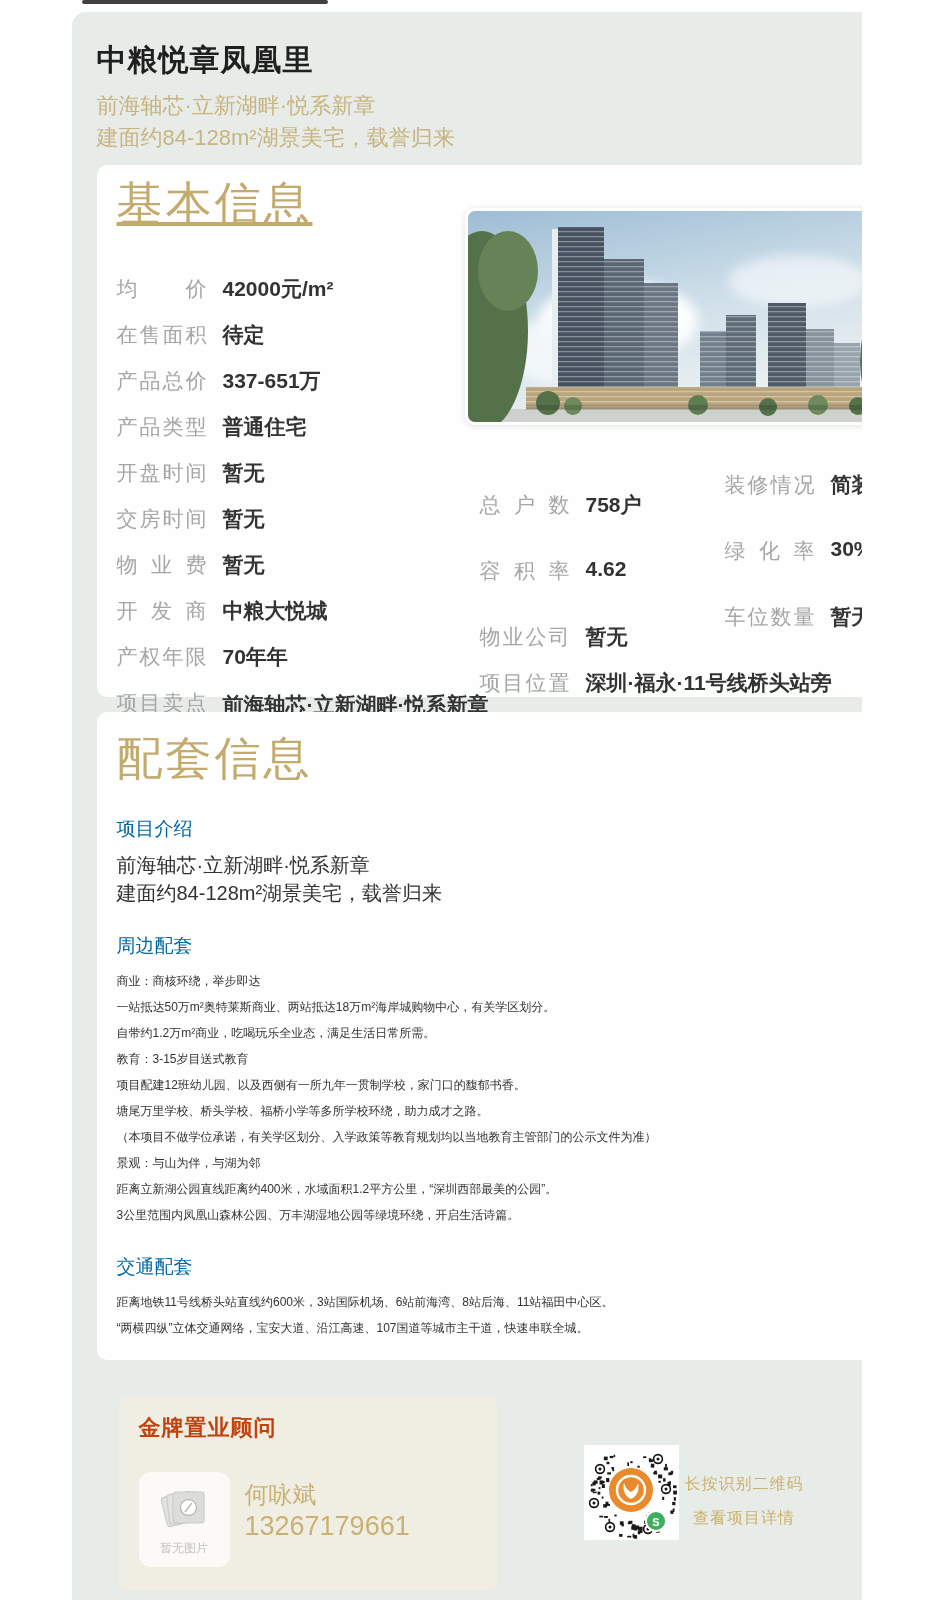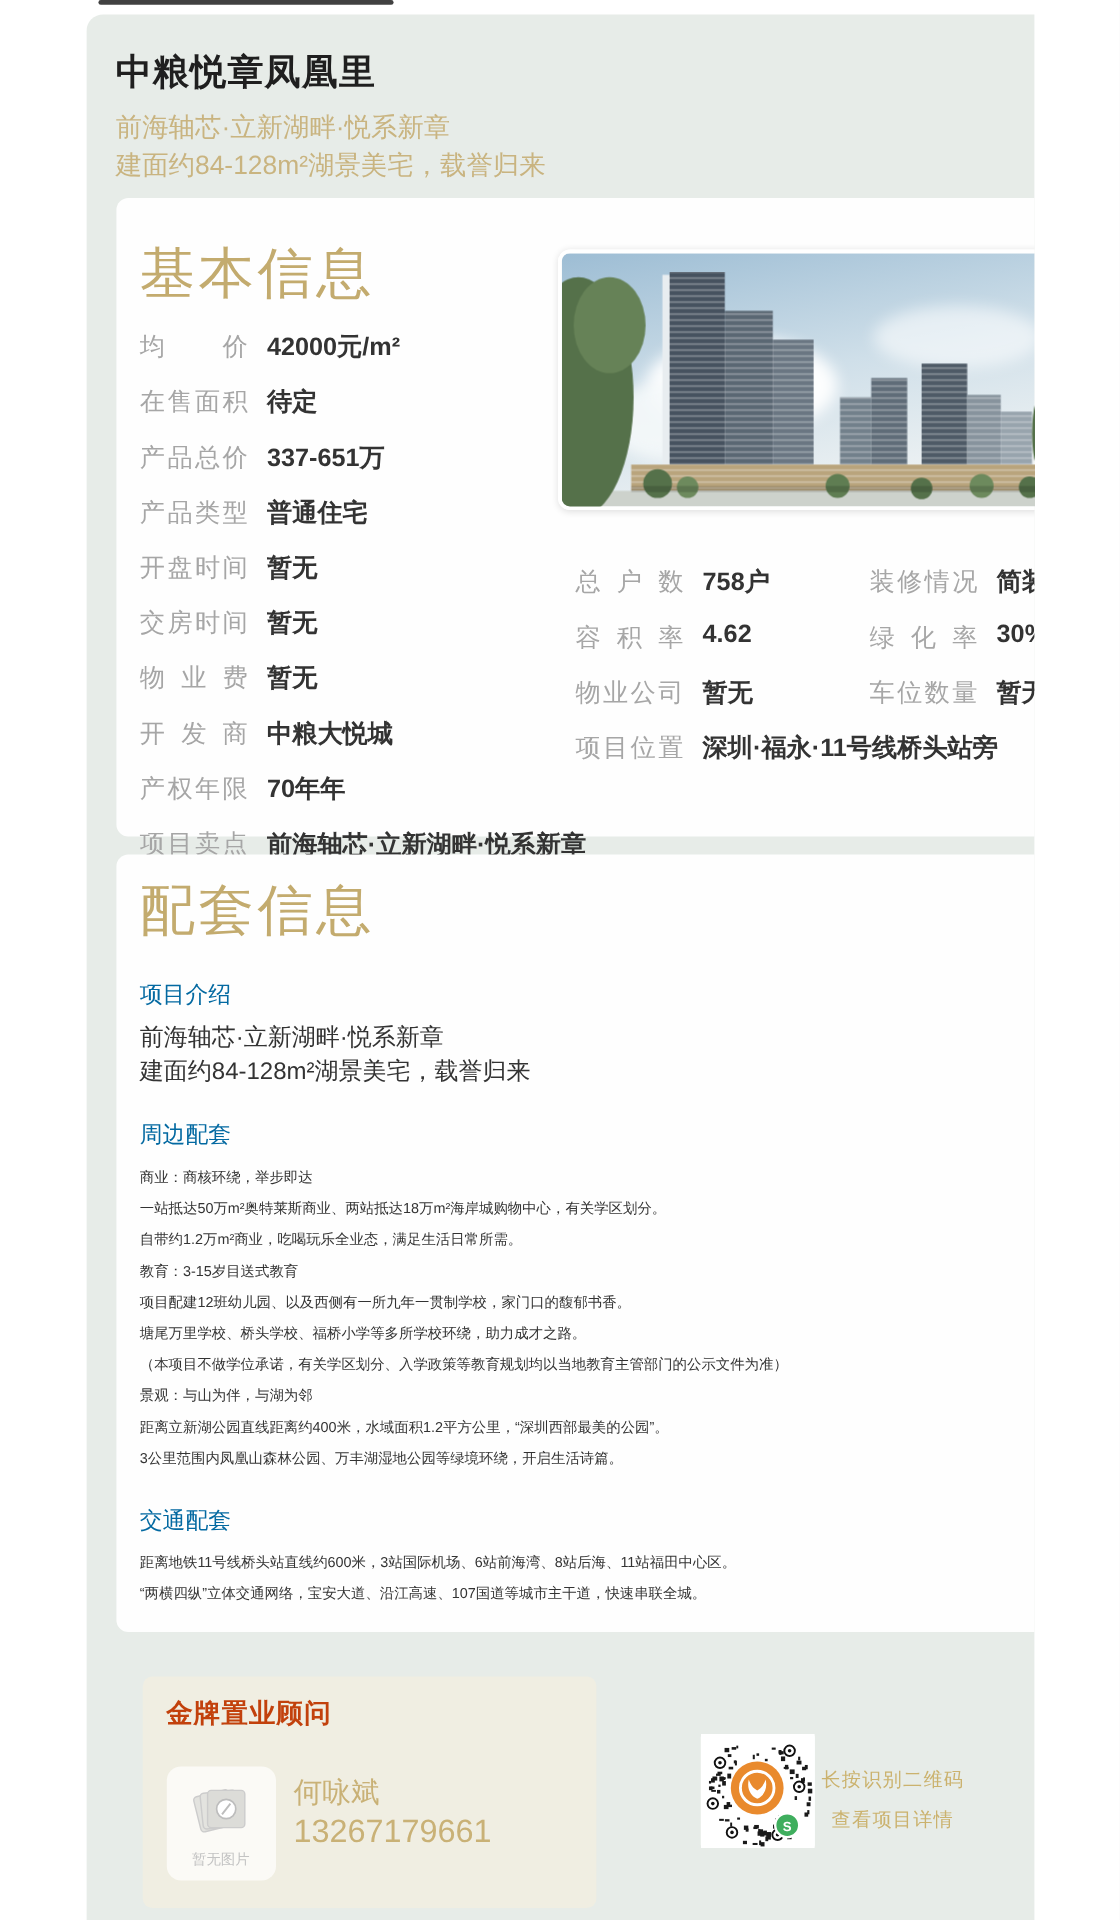--- a/index.html
+++ b/index.html
@@ -13,7 +13,7 @@
   .card { position:absolute; left:25px; width:883px; background:#fefefe; border-radius:10px; }
   .card1 { top:153px; height:532px; }
   .gold-h { font-weight:400; color:#c3ab6e; font-size:46px; letter-spacing:3px; }
-  .card1 .gold-h { position:absolute; left:20px; top:32px; }
+  .card1 .gold-h { position:absolute; left:20px; top:8px;text-decoration:underline; }
   .left-col { position:absolute; left:20px; top:110px; width:350px; }
   .info-row { font-size:21px; margin-bottom:18px; white-space:nowrap; color:#333; }
   .lbl { display:inline-block; width:90px; color:#a6a6a6; text-align:justify; text-align-last:justify; vertical-align:top; }

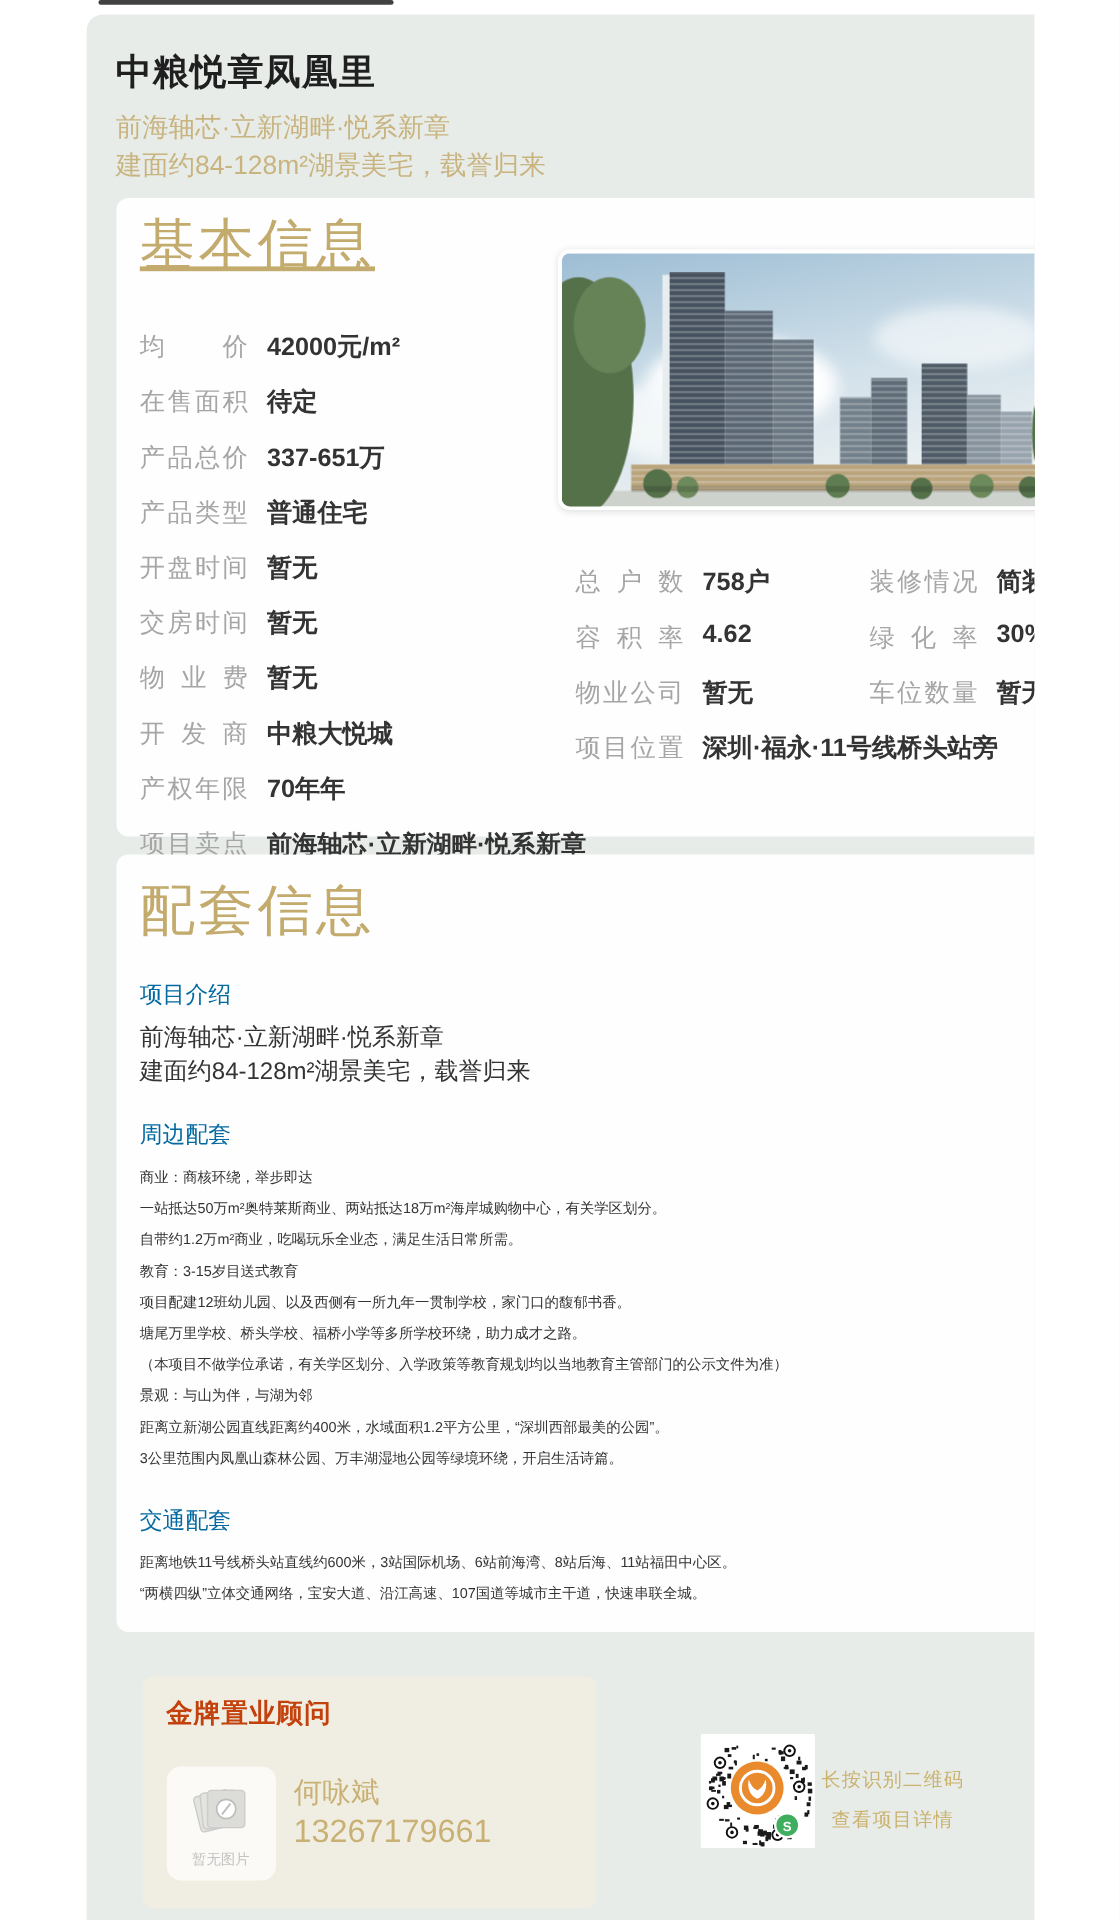--- a/index.html
+++ b/index.html
@@ -23,7 +23,7 @@
   .photo svg { display:block; }
   .right-col { position:absolute; left:383px; top:306px; width:490px; }
   .cell { display:inline-block; vertical-align:top; }
-  .c1 { width:245px; }
+  .c1 { width:245px;margin-top:20px; }
   .card2 { top:700px; min-height:648px; padding:16px 20px 10px 20px; }
   .sub { color:#0369a1; font-size:19px; }
   .mt-big { margin-top:26px; }

